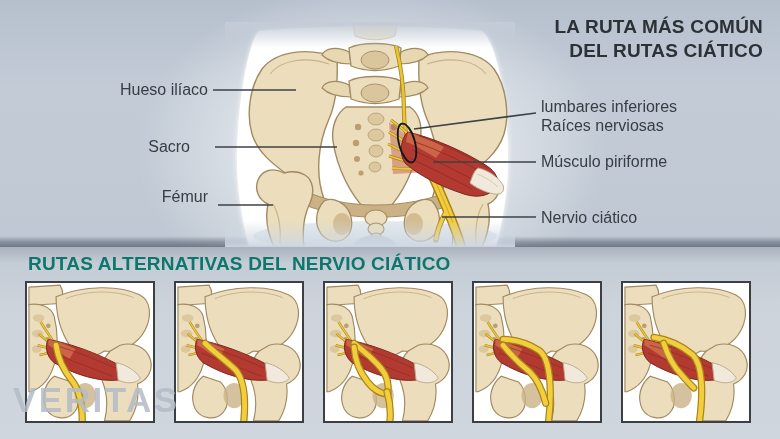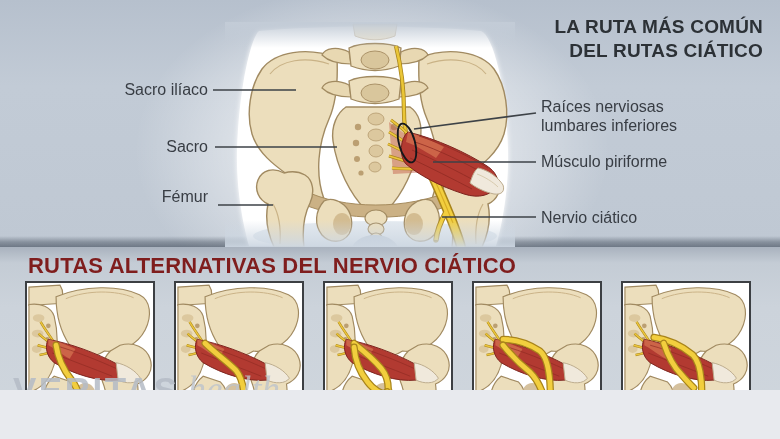--- a/index.html
+++ b/index.html
@@ -3,7 +3,7 @@
 <meta charset="utf-8">
 <style>
   html,body{margin:0;padding:0;background:#e8eaee;}
-  .canvas{position:relative;width:780px;height:390px;overflow:hidden;
+  .canvas{position:relative;width:780px;height:439px;overflow:hidden;
           font-family:"Liberation Sans",sans-serif;}
   
   .bg-top{position:absolute;left:0;top:0;width:780px;height:247px;

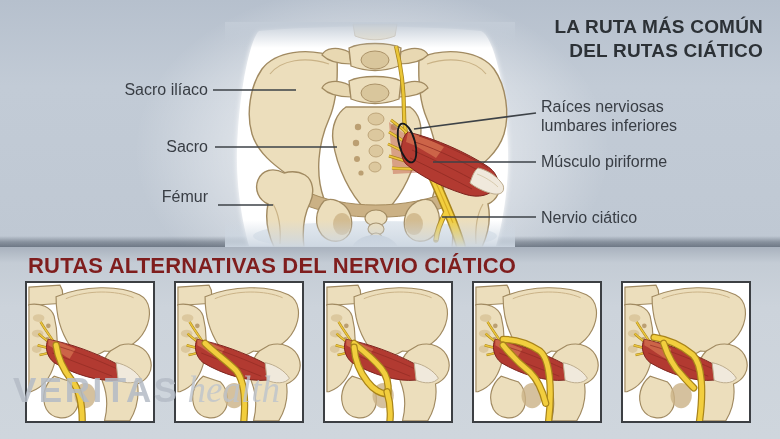--- a/index.html
+++ b/index.html
@@ -189,7 +189,7 @@
     <span style="display:block">DEL RUTAS CIÁTICO</span>
   </div>
 
-  <div class="lbl right-anchor" style="right:572px;top:80px">Sacro ilíaco</div>
+  <div class="lbl right-anchor" style="right:572px;top:80px">Hueso ilíaco</div>
   <div class="lbl right-anchor" style="right:572px;top:137px">Sacro</div>
   <div class="lbl right-anchor" style="right:572px;top:187px">Fémur</div>
 

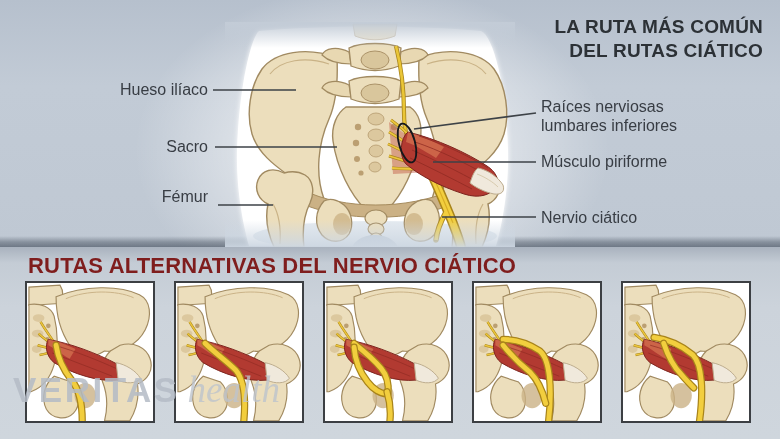--- a/index.html
+++ b/index.html
@@ -194,8 +194,8 @@
   <div class="lbl right-anchor" style="right:572px;top:187px">Fémur</div>
 
   <div class="lbl" style="left:541px;top:97px">
+    <span style="display:block">lumbares inferiores</span>
     <span style="display:block">Raíces nerviosas</span>
-    <span style="display:block">lumbares inferiores</span>
   </div>
   <div class="lbl" style="left:541px;top:208px">Nervio ciático</div>
   <div class="lbl" style="left:541px;top:152px">Músculo piriforme</div>

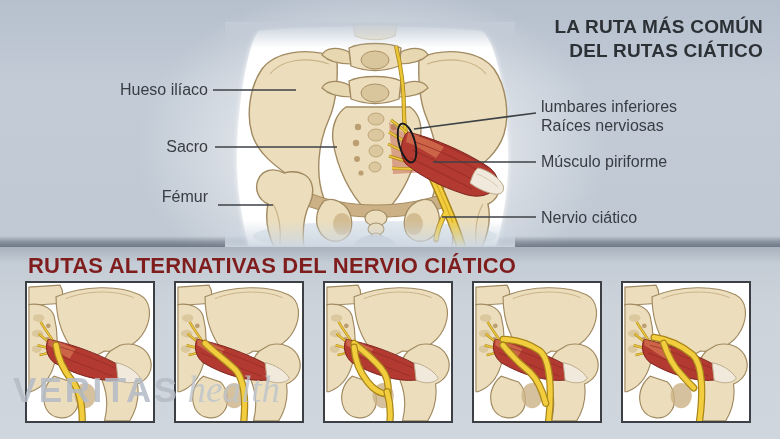--- a/index.html
+++ b/index.html
@@ -190,7 +190,7 @@
   </div>
 
   <div class="lbl right-anchor" style="right:572px;top:80px">Hueso ilíaco</div>
-  <div class="lbl right-anchor" style="right:572px;top:137px">Sacro</div>
+  <div class="lbl right-anchor" style="right:590px;top:137px">Sacro</div>
   <div class="lbl right-anchor" style="right:572px;top:187px">Fémur</div>
 
   <div class="lbl" style="left:541px;top:97px">

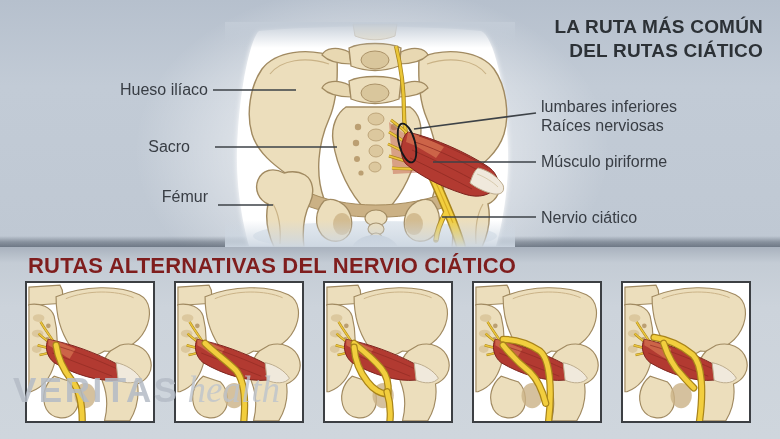--- a/index.html
+++ b/index.html
@@ -19,8 +19,8 @@
     font-size:19px;line-height:24px;color:#2c3136;letter-spacing:.2px;}
   .lbl{position:absolute;font-size:16px;color:#383d44;white-space:nowrap;line-height:19px;}
   .lbl.right-anchor{text-align:right;}
-  .heading{position:absolute;left:28px;top:253px;font-size:22px;font-weight:bold;
-    color:#7f1d1d;letter-spacing:.2px;white-space:nowrap;}
+  .heading{position:absolute;left:28px;top:253px;font-size:19px;font-weight:bold;
+    color:#0f766e;letter-spacing:.2px;white-space:nowrap;}
   
   .main-art{position:absolute;left:225px;top:22px;}
   .overlay{position:absolute;left:0;top:0;pointer-events:none;}

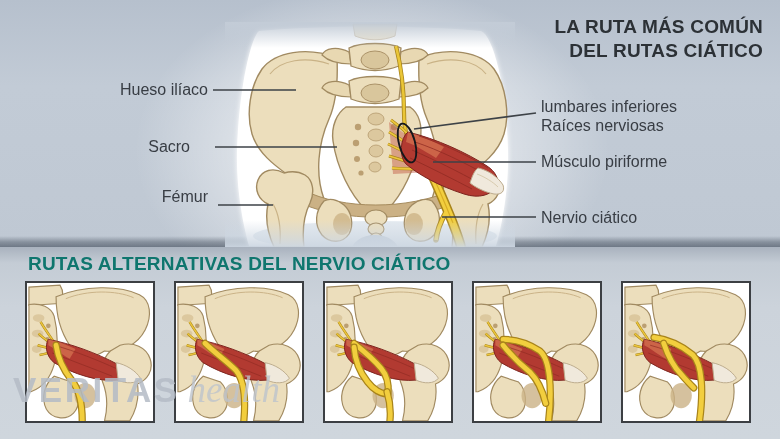--- a/index.html
+++ b/index.html
@@ -29,7 +29,7 @@
     background:#ffffff;overflow:hidden;}
   .thumb svg{display:block;}
   
-  .watermark{position:absolute;left:13px;top:368px;z-index:6;pointer-events:none;
+  .watermark{position:absolute;left:13px;top:380px;z-index:6;pointer-events:none;
     display:flex;align-items:baseline;justify-content:center;}
   .wm-brand{font-size:35px;font-weight:800;letter-spacing:2.5px;color:rgba(180,187,197,.85);}
   .wm-suffix{font-family:"Liberation Serif",serif;font-style:italic;font-size:37px;

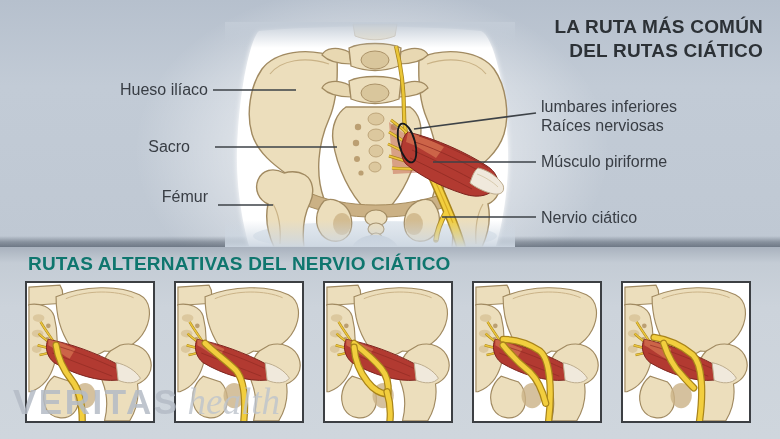--- a/index.html
+++ b/index.html
@@ -400,7 +400,6 @@
 
   <div class="watermark">
     <span class="wm-brand">VERITAS</span>
-    <span class="wm-suffix">health</span>
   </div>
 </div>
 

